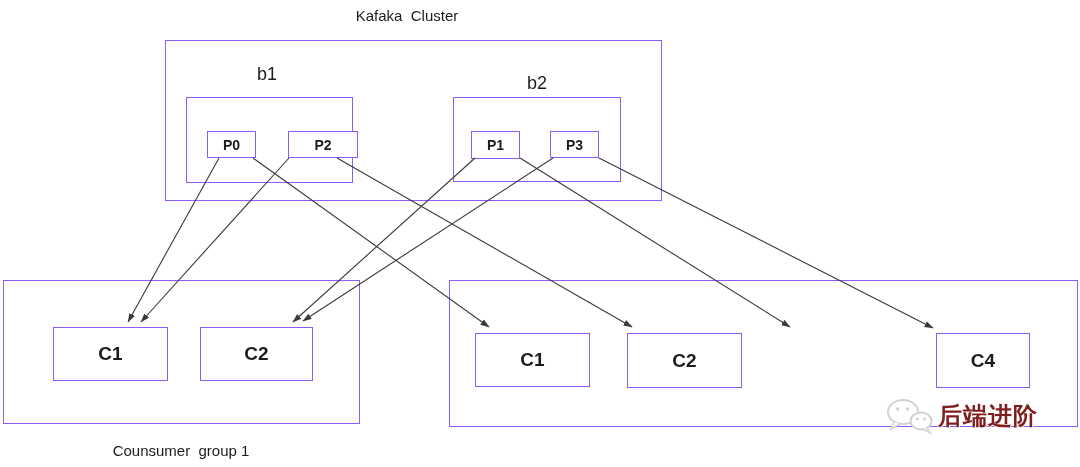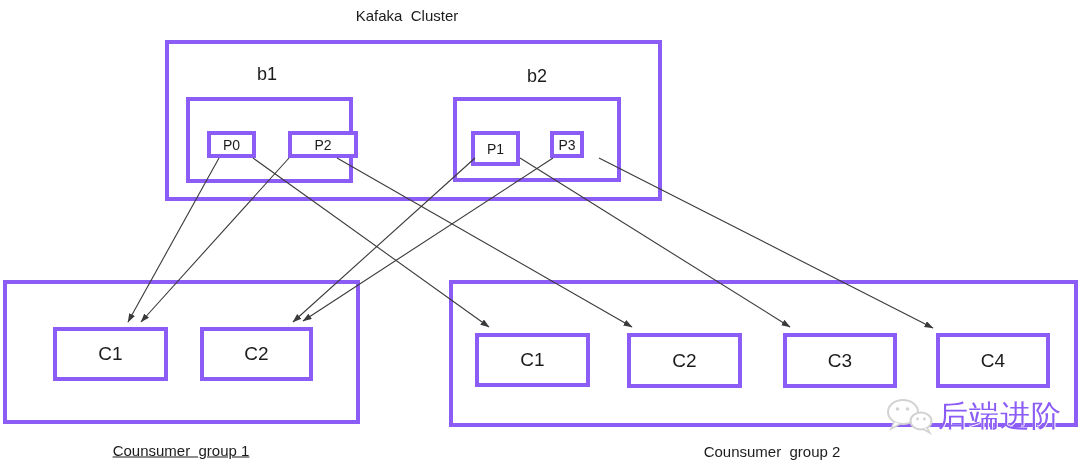--- a/index.html
+++ b/index.html
@@ -67,7 +67,7 @@
     <span class="plabel">P2</span>
   </div>
 
-  <div class="floating-label" style="left: 537px; top: 76px;">b2</div>
+  <div class="floating-label" style="left: 537px; top: 83px;">b2</div>
   <div class="box container-box" style="left: 453px; top: 97px; width: 168px; height: 85px;"></div>
   <div class="box node" style="left: 471px; top: 131px; width: 49px; height: 35px;">
     <span class="plabel">P1</span>

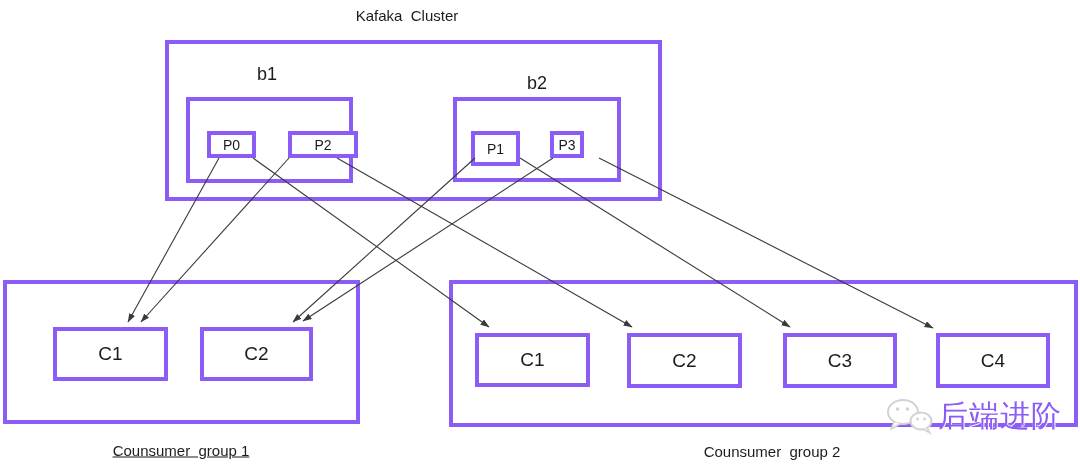--- a/index.html
+++ b/index.html
@@ -13,8 +13,9 @@
   }
   .box{
     position:absolute;box-sizing:border-box;
-    border:4px solid #8b5cf6;
+    border:1px solid #8b5cf6;
     background:#ffffff;
+    font-weight:bold;
   }
   .node{
     display:flex;align-items:center;justify-content:center;

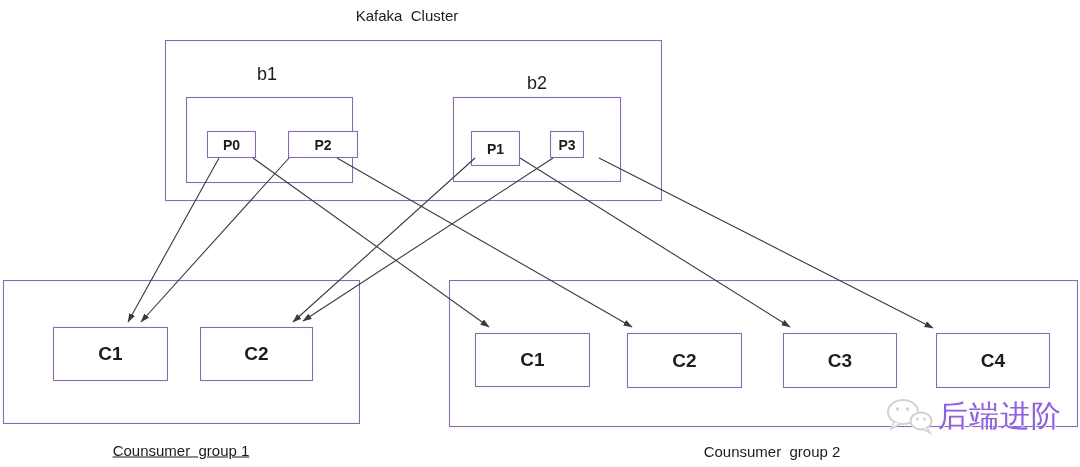--- a/index.html
+++ b/index.html
@@ -70,7 +70,7 @@
 
   <div class="floating-label" style="left: 537px; top: 83px;">b2</div>
   <div class="box container-box" style="left: 453px; top: 97px; width: 168px; height: 85px;"></div>
-  <div class="box node" style="left: 471px; top: 131px; width: 49px; height: 35px;">
+  <div class="box node" style="left: 471px; top: 131px; width: 49px; height: 28px;">
     <span class="plabel">P1</span>
   </div>
   <div class="box node" style="left: 550px; top: 131px; width: 34px; height: 27px;">

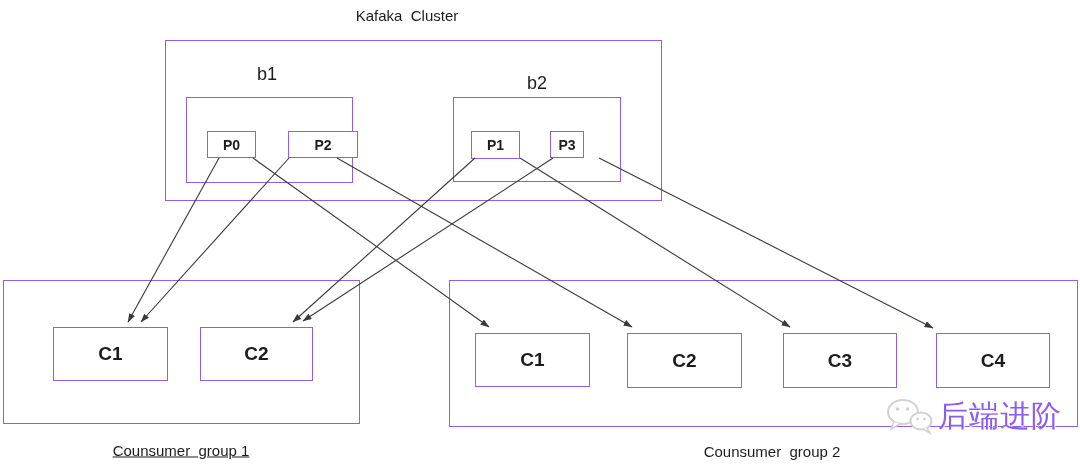--- a/index.html
+++ b/index.html
@@ -73,7 +73,7 @@
   <div class="box node" style="left: 471px; top: 131px; width: 49px; height: 28px;">
     <span class="plabel">P1</span>
   </div>
-  <div class="box node" style="left: 550px; top: 131px; width: 34px; height: 27px;">
+  <div class="box node" style="left: 550px; top: 131px; width: 49px; height: 27px;">
     <span class="plabel">P3</span>
   </div>
 

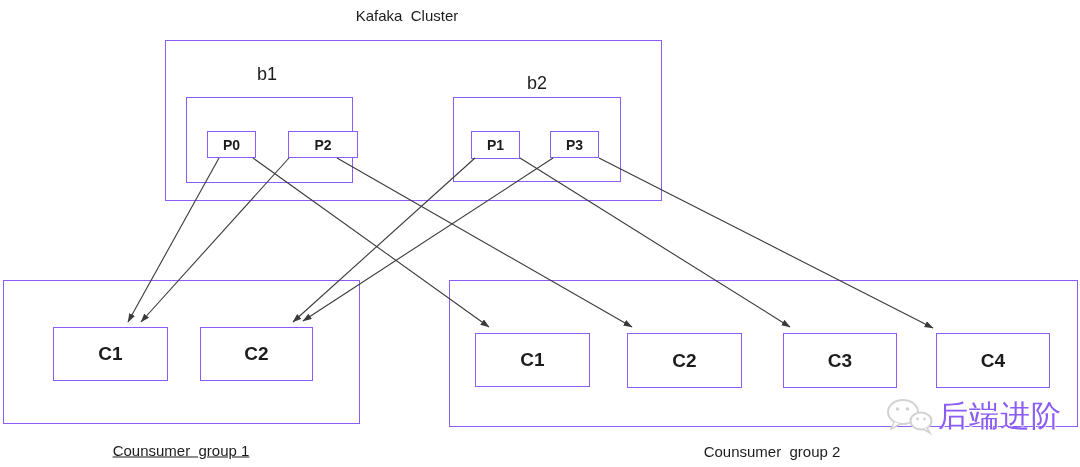--- a/index.html
+++ b/index.html
@@ -94,9 +94,6 @@
   <div class="box node" style="left: 627px; top: 333px; width: 115px; height: 55px;">
     <span class="clabel">C2</span>
   </div>
-  <div class="box node" style="left: 783px; top: 333px; width: 114px; height: 55px;">
-    <span class="clabel">C3</span>
-  </div>
   <div class="box node" style="left: 936px; top: 333px; width: 114px; height: 55px;">
     <span class="clabel">C4</span>
   </div>

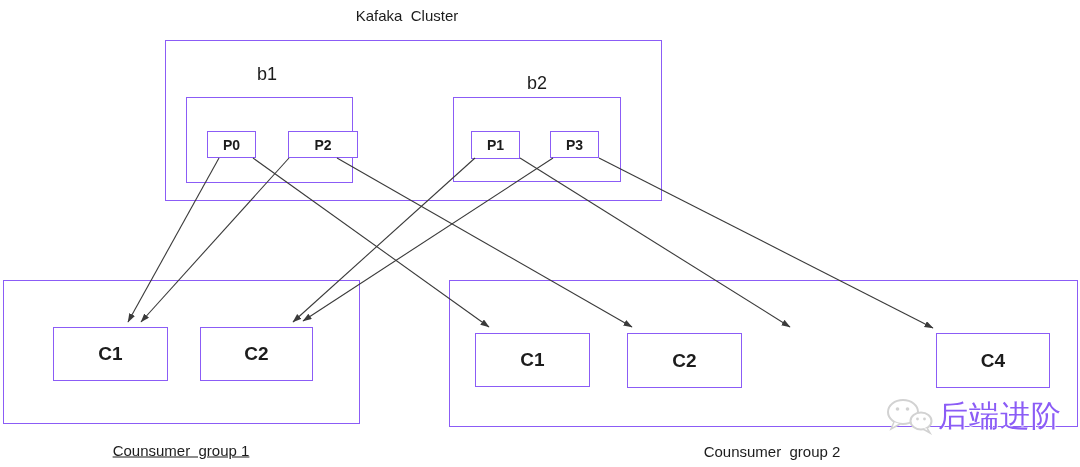--- a/index.html
+++ b/index.html
@@ -94,7 +94,7 @@
   <div class="box node" style="left: 627px; top: 333px; width: 115px; height: 55px;">
     <span class="clabel">C2</span>
   </div>
-  <div class="box node" style="left: 936px; top: 333px; width: 114px; height: 55px;">
+  <div class="box node" style="left: 936px; top: 333px; width: 94px; height: 55px;">
     <span class="clabel">C4</span>
   </div>
 

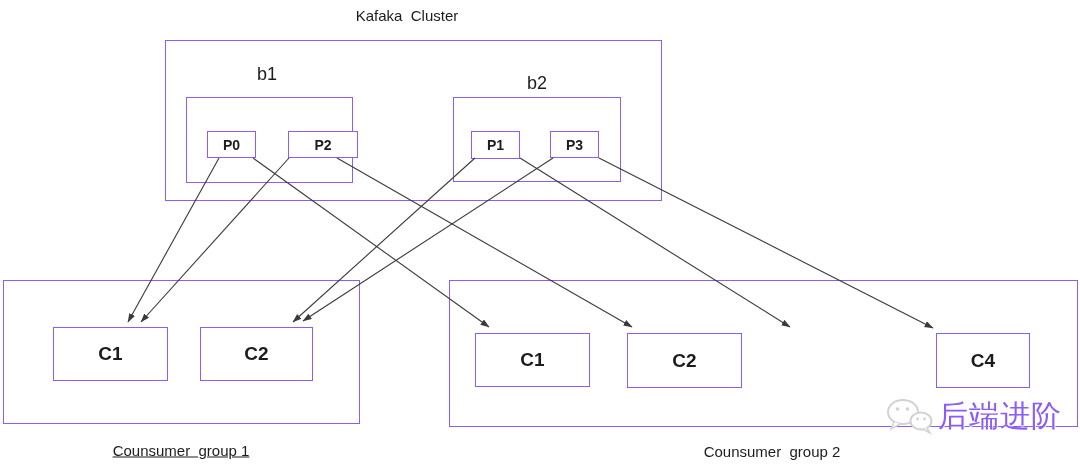--- a/index.html
+++ b/index.html
@@ -42,8 +42,8 @@
     color:#d8d8d8;
   }
   #watermark-text{
-    font-size:30px;font-weight:400;letter-spacing:1px;
-    color:#8b5cf6;
+    font-size:24px;font-weight:700;letter-spacing:1px;
+    color:#7f1d1d;
     text-shadow:0 1px 0 #ffffff, 1px 0 0 #ffffff;
     line-height:1;
     white-space:nowrap;

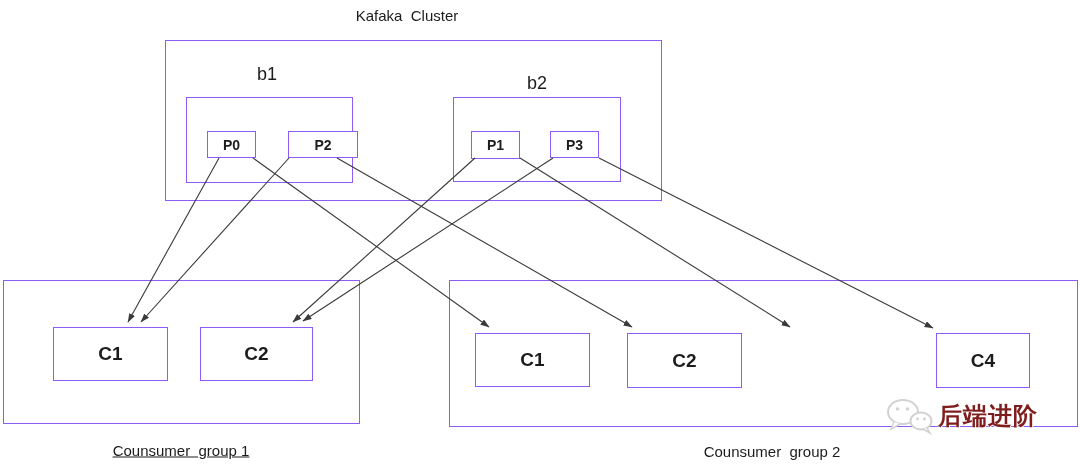--- a/index.html
+++ b/index.html
@@ -78,7 +78,7 @@
   </div>
 
   <div class="box container-box" style="left: 3px; top: 280px; width: 357px; height: 144px;"></div>
-  <div class="floating-label grp-label" style="left: 181px; top: 450px; text-decoration: underline;">Counsumer  group 1</div>
+  <div class="floating-label grp-label" style="left: 181px; top: 450px;">Counsumer  group 1</div>
   <div class="box node" style="left: 53px; top: 327px; width: 115px; height: 54px;">
     <span class="clabel">C1</span>
   </div>

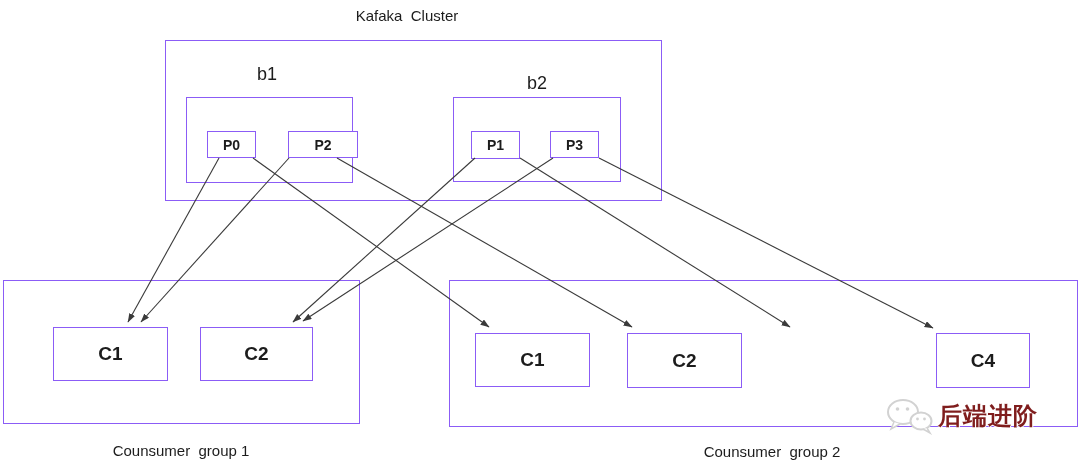--- a/index.html
+++ b/index.html
@@ -87,7 +87,6 @@
   </div>
 
   <div class="box container-box" style="left: 449px; top: 280px; width: 629px; height: 147px;"></div>
-  <div class="floating-label grp-label" style="left: 772px; top: 451px;">Counsumer  group 2</div>
   <div class="box node" style="left: 475px; top: 333px; width: 115px; height: 54px;">
     <span class="clabel">C1</span>
   </div>

